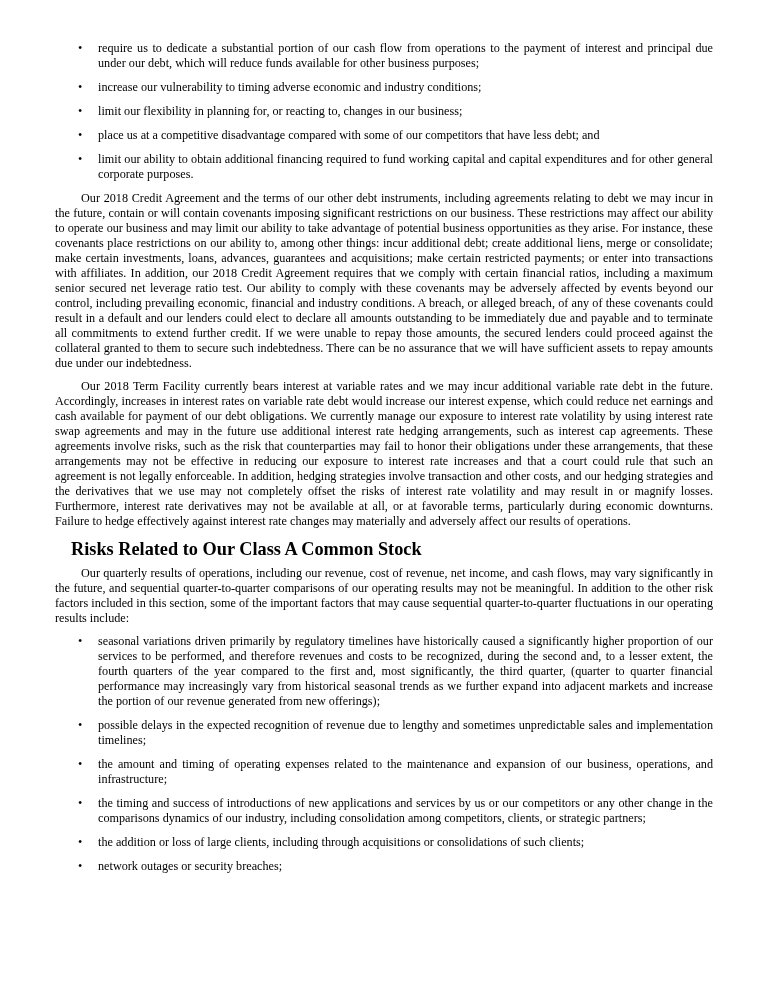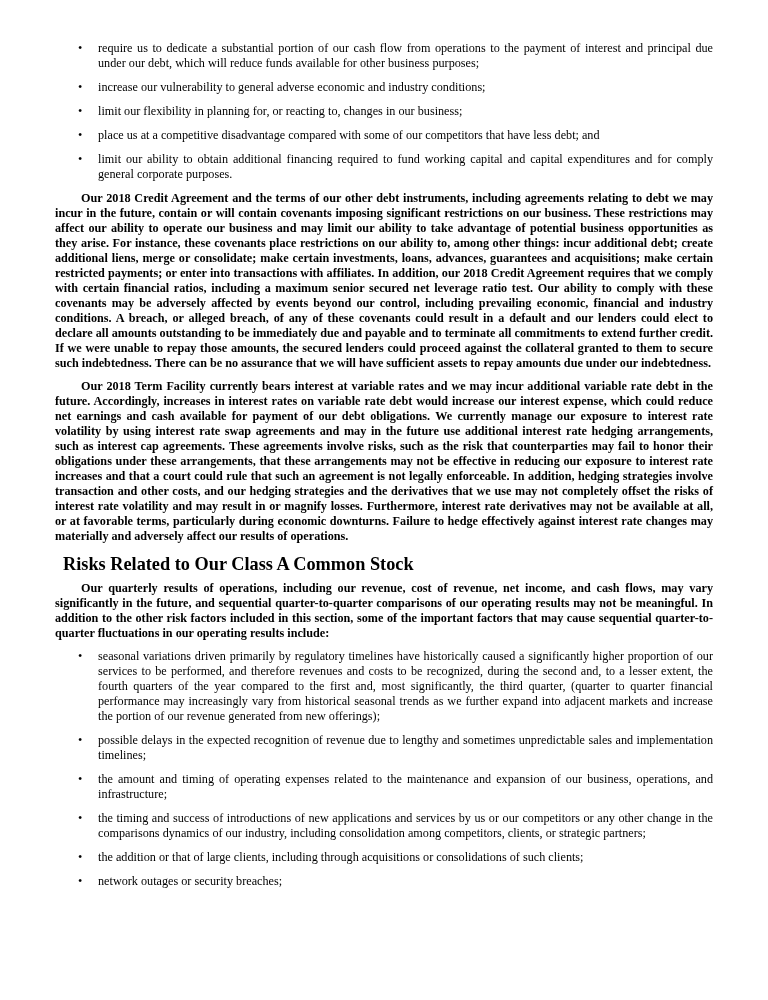--- a/index.html
+++ b/index.html
@@ -71,7 +71,7 @@
     </li>
     <li class="bullet-item">
       <span class="bullet-marker">•</span>
-      <span class="bullet-text">increase our vulnerability to general adverse economic and industry conditions;</span>
+      <span class="bullet-text">increase our vulnerability to timing adverse economic and industry conditions;</span>
     </li>
     <li class="bullet-item">
       <span class="bullet-marker">•</span>

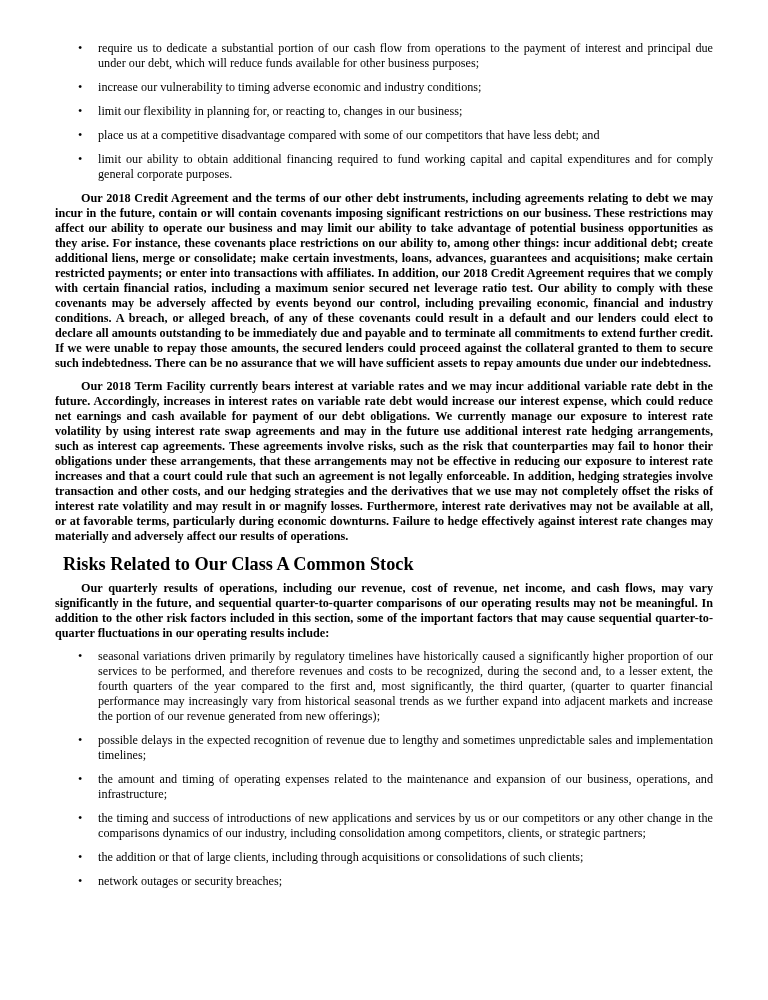--- a/index.html
+++ b/index.html
@@ -83,7 +83,7 @@
     </li>
     <li class="bullet-item">
       <span class="bullet-marker">•</span>
-      <span class="bullet-text">limit our ability to obtain additional financing required to fund working capital and capital expenditures and for comply general corporate purposes.</span>
+      <span class="bullet-text">limit our ability to obtain additional financing required to fund working capital and capital expenditures and for other general corporate purposes.</span>
     </li>
   </ul>
 

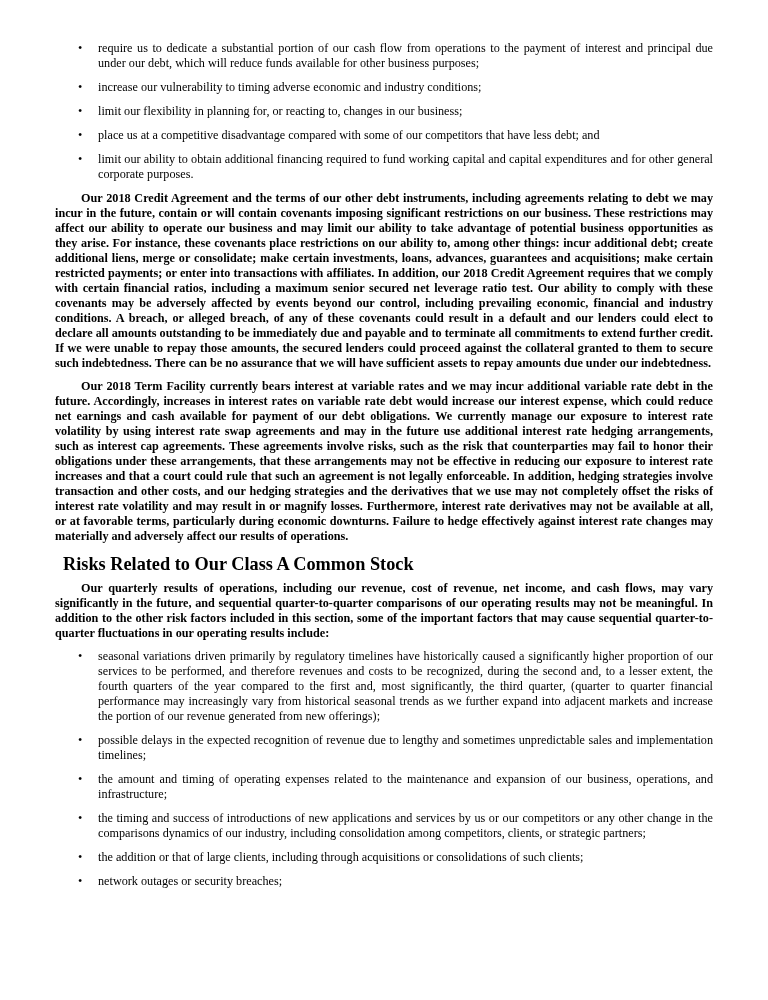--- a/index.html
+++ b/index.html
@@ -38,7 +38,6 @@
     text-align: justify;
     text-indent: 26px;
     margin: 0 0 8px 0;
-    font-weight: bold;
   }
   .heading-bold-italic {
     font-weight: bold;

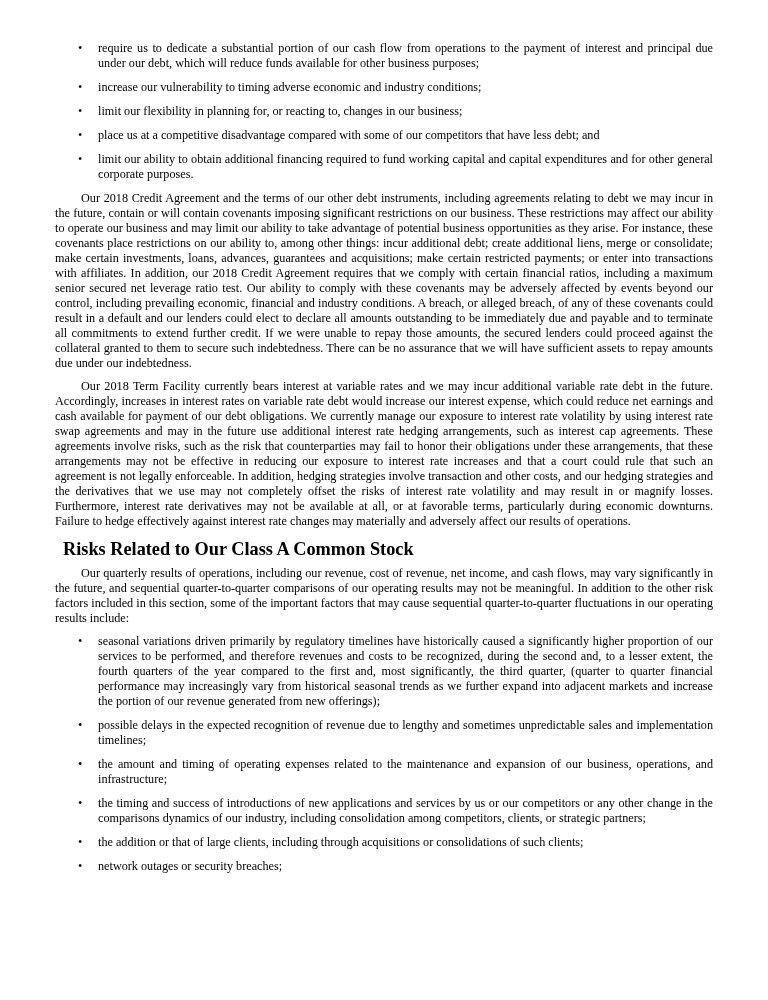--- a/index.html
+++ b/index.html
@@ -47,7 +47,7 @@
   }
   .heading-bold {
     font-weight: bold;
-    margin: 13px 0 9px 8px;
+    margin: 13px 0 9px 16px;
   }
   .page-footer {
     position: absolute;

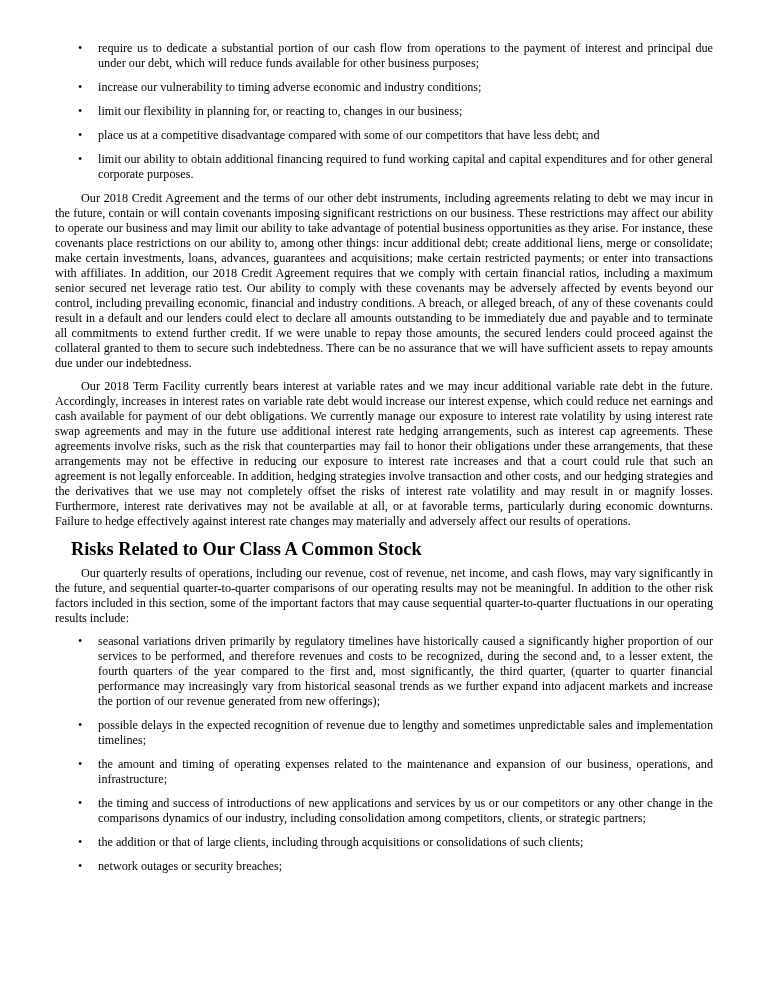--- a/index.html
+++ b/index.html
@@ -115,7 +115,7 @@
     </li>
     <li class="bullet-item">
       <span class="bullet-marker">•</span>
-      <span class="bullet-text">the addition or that of large clients, including through acquisitions or consolidations of such clients;</span>
+      <span class="bullet-text">the addition or loss of large clients, including through acquisitions or consolidations of such clients;</span>
     </li>
     <li class="bullet-item">
       <span class="bullet-marker">•</span>

